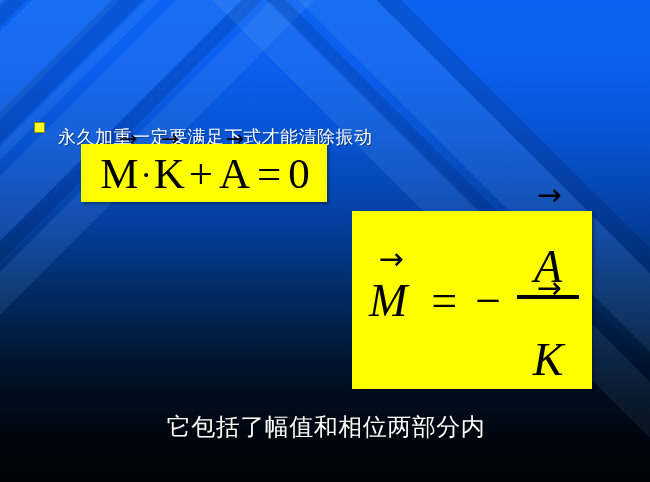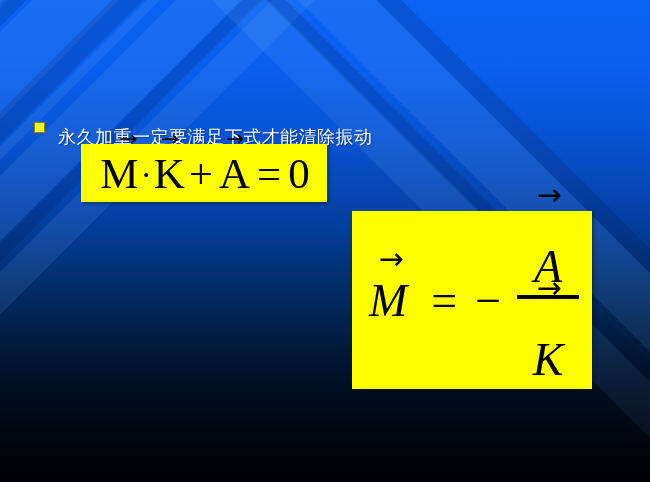--- a/index.html
+++ b/index.html
@@ -317,6 +317,9 @@
     </div>
   </div>
 
+  <div id="caption">
+    <span id="caption-inner">它包括了幅值和相位两部分内</span>
+  </div>
 
 </div>
 

